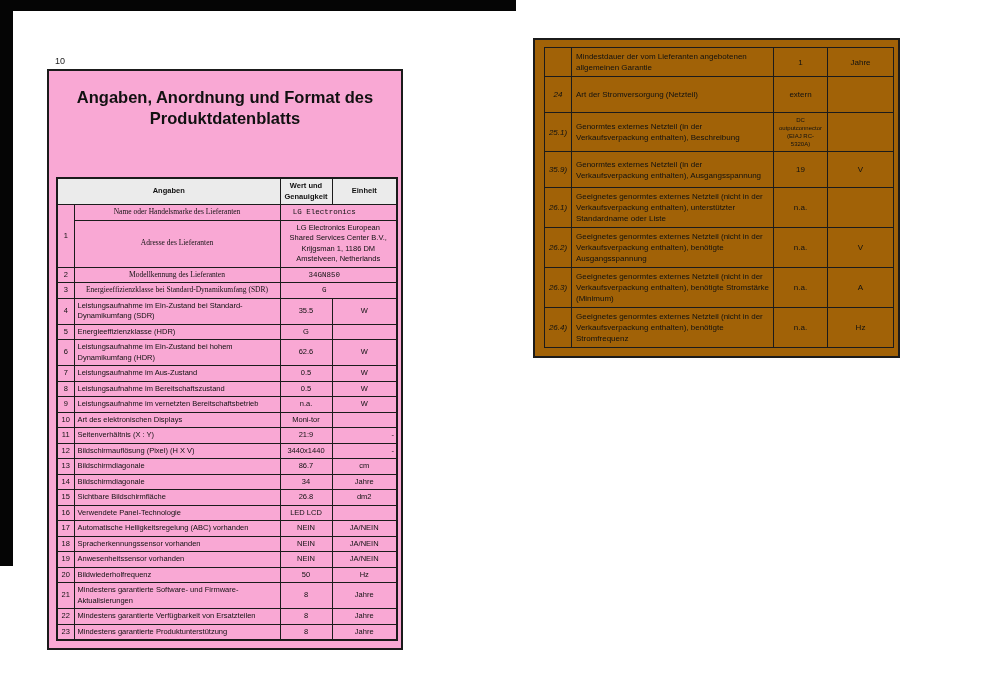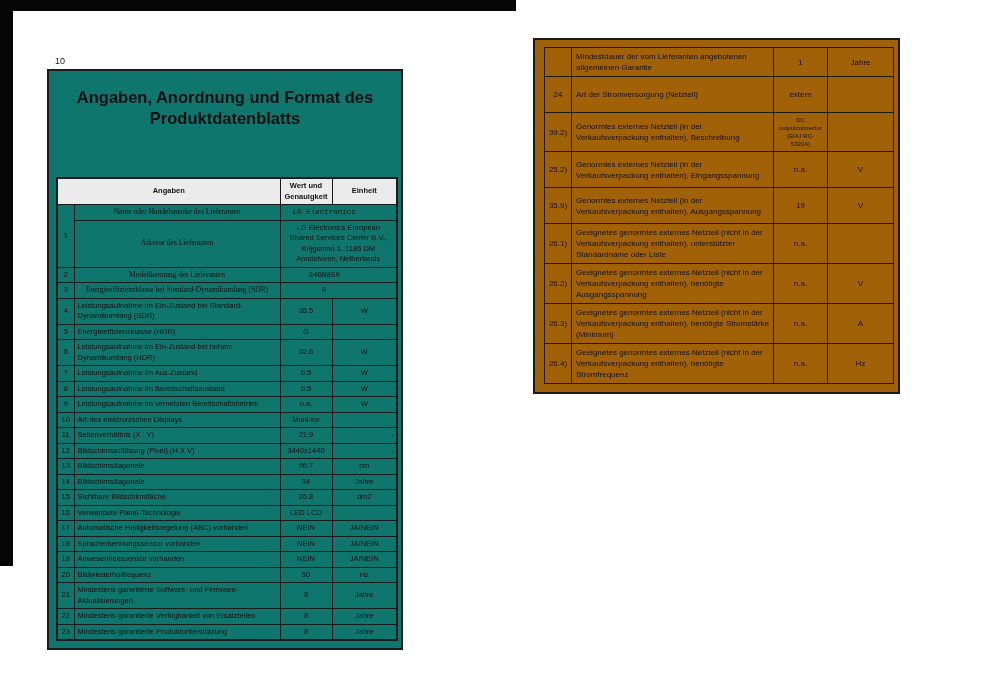--- a/index.html
+++ b/index.html
@@ -15,7 +15,7 @@
   
   .left-box{
     position:absolute;left:47px;top:69px;width:356px;box-sizing:border-box;
-    border:2px solid #1b1b1b;background:#0f766e;padding:16px 7px 7px 7px;
+    border:2px solid #1b1b1b;background:#f9a8d4;padding:16px 7px 7px 7px;
   }
   .doc-title{font-size:16.5px;line-height:21px;font-weight:bold;text-align:center;margin:0 4px;}
 

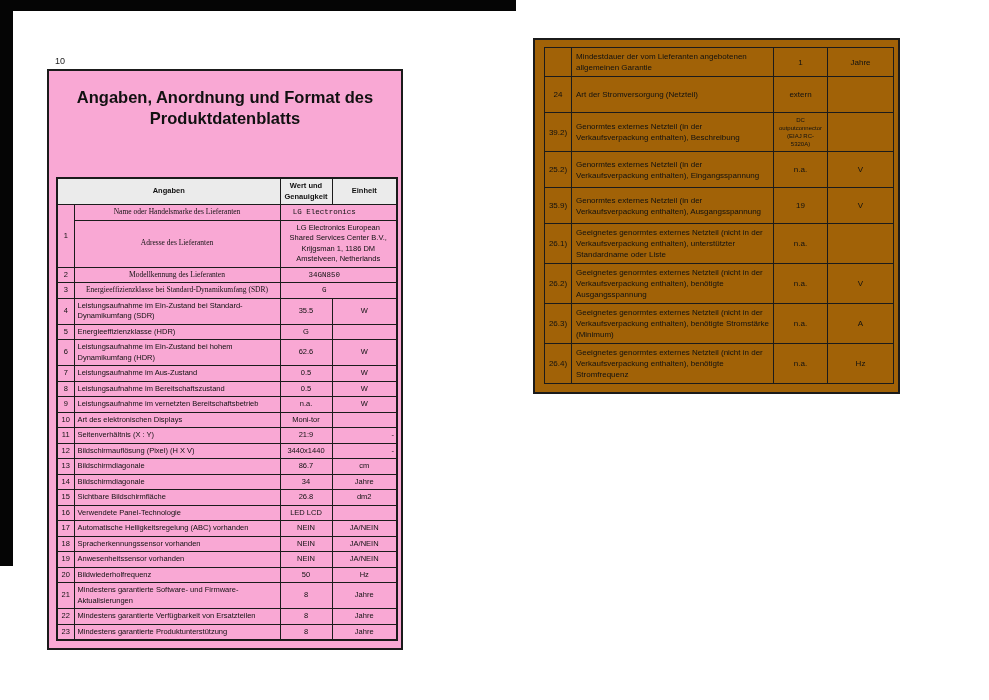--- a/index.html
+++ b/index.html
@@ -48,7 +48,7 @@
     border:1px solid #1b1b1b;font-size:8px;line-height:11px;
     padding:3px 4px;vertical-align:middle;overflow:hidden;word-wrap:break-word;
   }
-  table.sheet2 td.c-num{text-align:center;padding:12px 1px;}
+  table.sheet2 td.c-num{text-align:center;padding:12px 1px;font-style:italic;}
 </style>
 </head>
 <body>

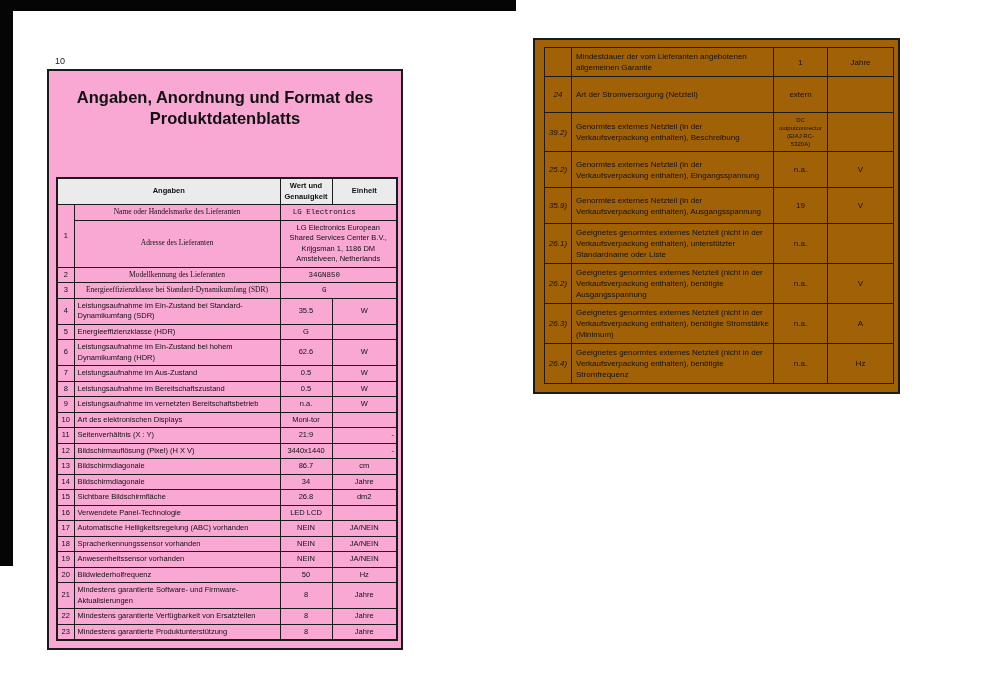--- a/index.html
+++ b/index.html
@@ -246,7 +246,7 @@
             <td class="c-unit"></td>
           </tr>
           <tr>
-            <td class="c-num">39.2)</td>
+            <td class="c-num">25.1)</td>
             <td class="c-label">Genormtes externes Netzteil (in der Verkaufsverpackung enthalten), Beschreibung</td>
             <td class="c-value small">DC outputconnector (EIAJ RC-5320A)</td>
             <td class="c-unit"></td>

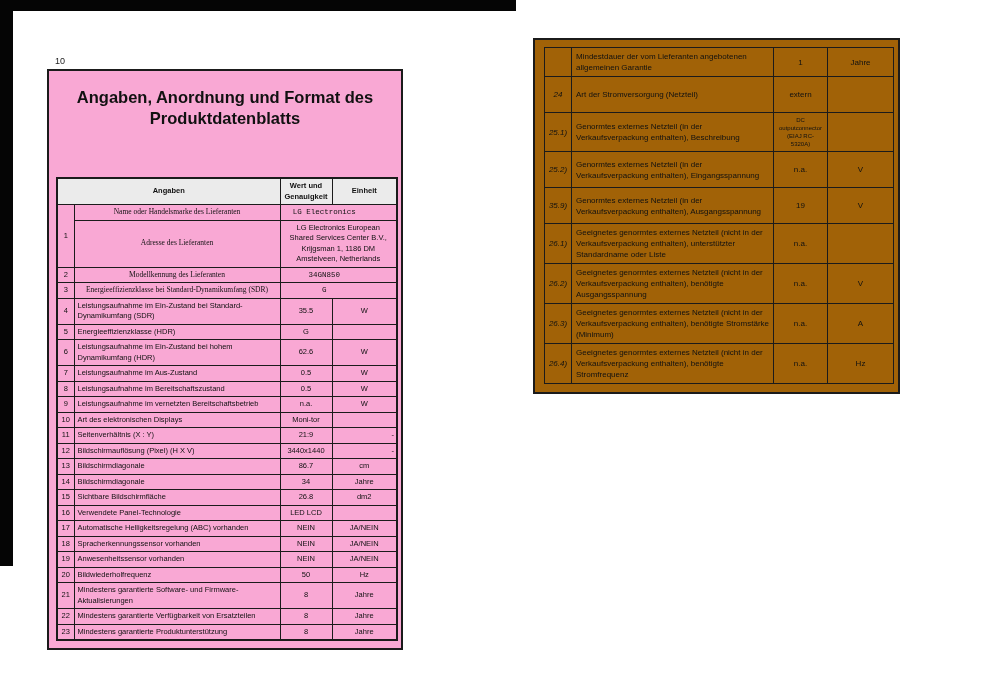--- a/index.html
+++ b/index.html
@@ -252,12 +252,6 @@
             <td class="c-unit"></td>
           </tr>
           <tr>
-            <td class="c-num">25.2)</td>
-            <td class="c-label">Genormtes externes Netzteil (in der Verkaufsverpackung enthalten), Eingangsspannung</td>
-            <td class="c-value">n.a.</td>
-            <td class="c-unit">V</td>
-          </tr>
-          <tr>
             <td class="c-num">35.9)</td>
             <td class="c-label">Genormtes externes Netzteil (in der Verkaufsverpackung enthalten), Ausgangsspannung</td>
             <td class="c-value">19</td>

